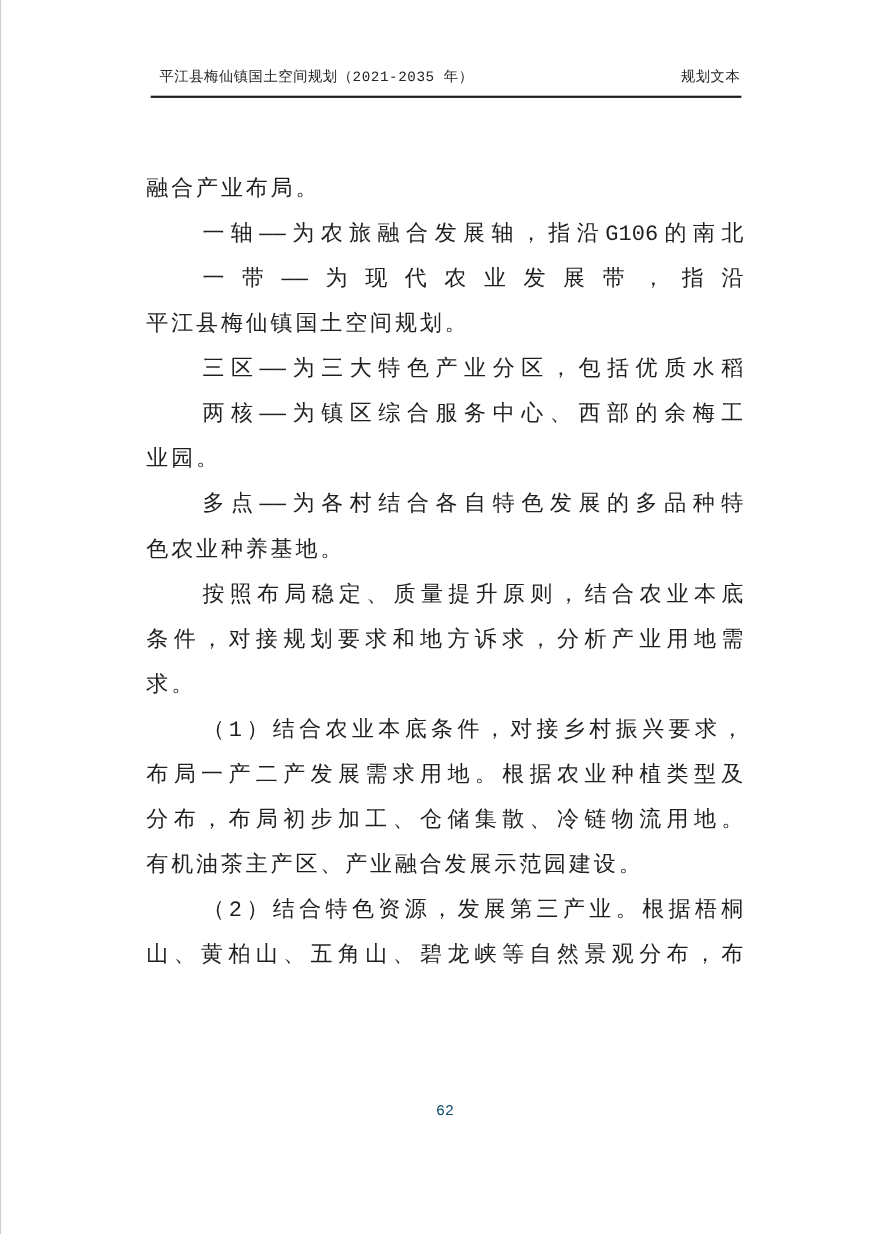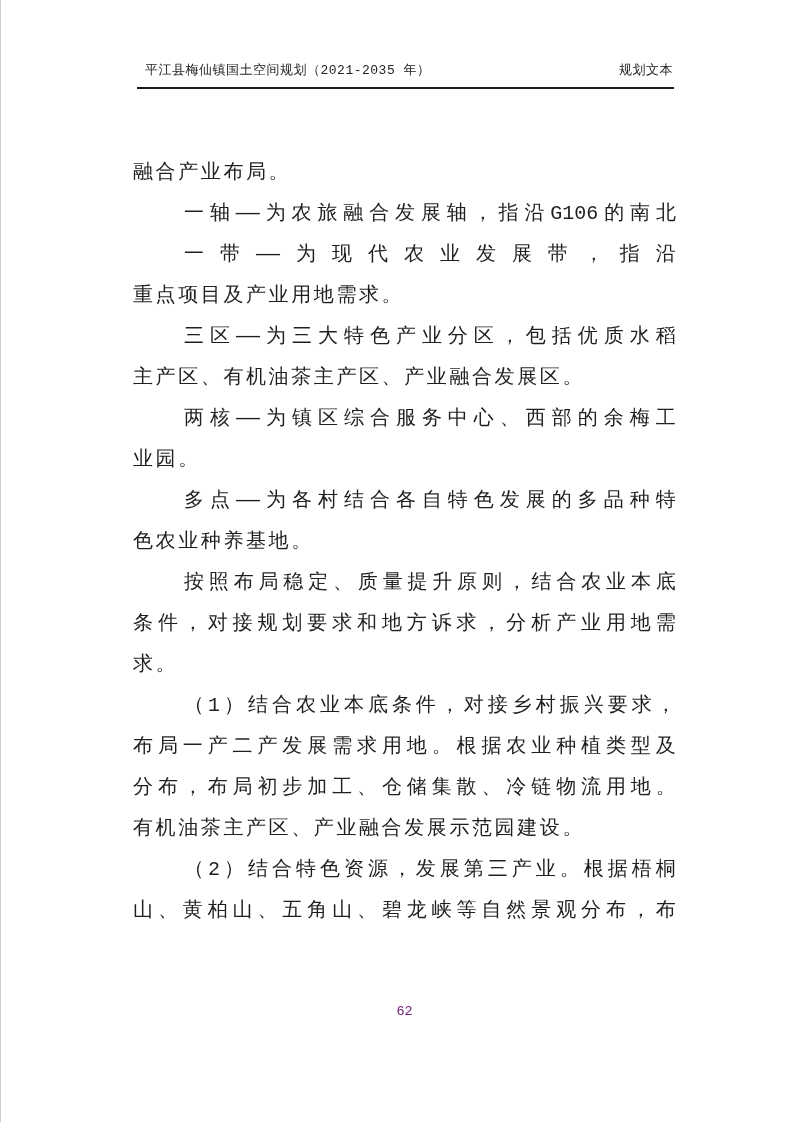--- a/index.html
+++ b/index.html
@@ -135,7 +135,7 @@
         <span>指</span>
         <span>沿</span>
       </div>
-      <div class="line">重点项目及产业用地需求。</div>
+      <div class="line">平江县梅仙镇国土空间规划。</div>
       <div class="line indent full">
         <span>三</span>
         <span>区</span>

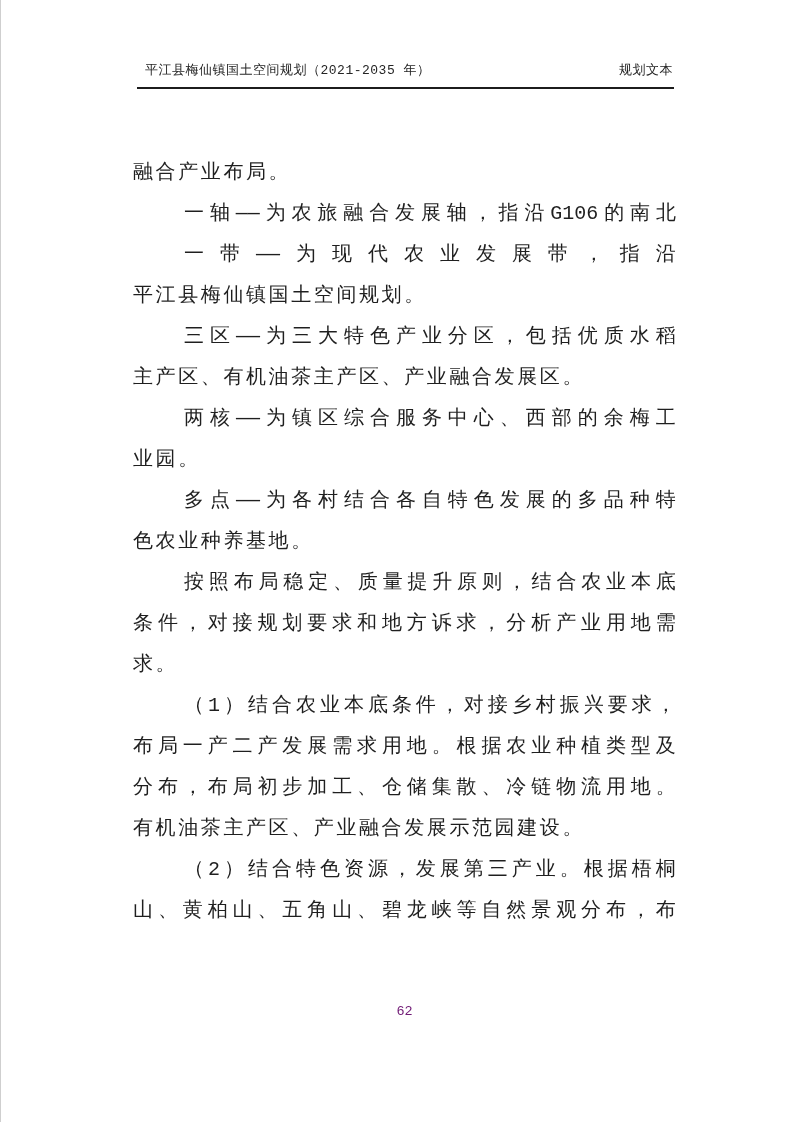--- a/index.html
+++ b/index.html
@@ -157,7 +157,6 @@
         <span>水</span>
         <span>稻</span>
       </div>
-      <div class="line">主产区、有机油茶主产区、产业融合发展区。</div>
       <div class="line indent full">
         <span>两</span>
         <span>核</span>

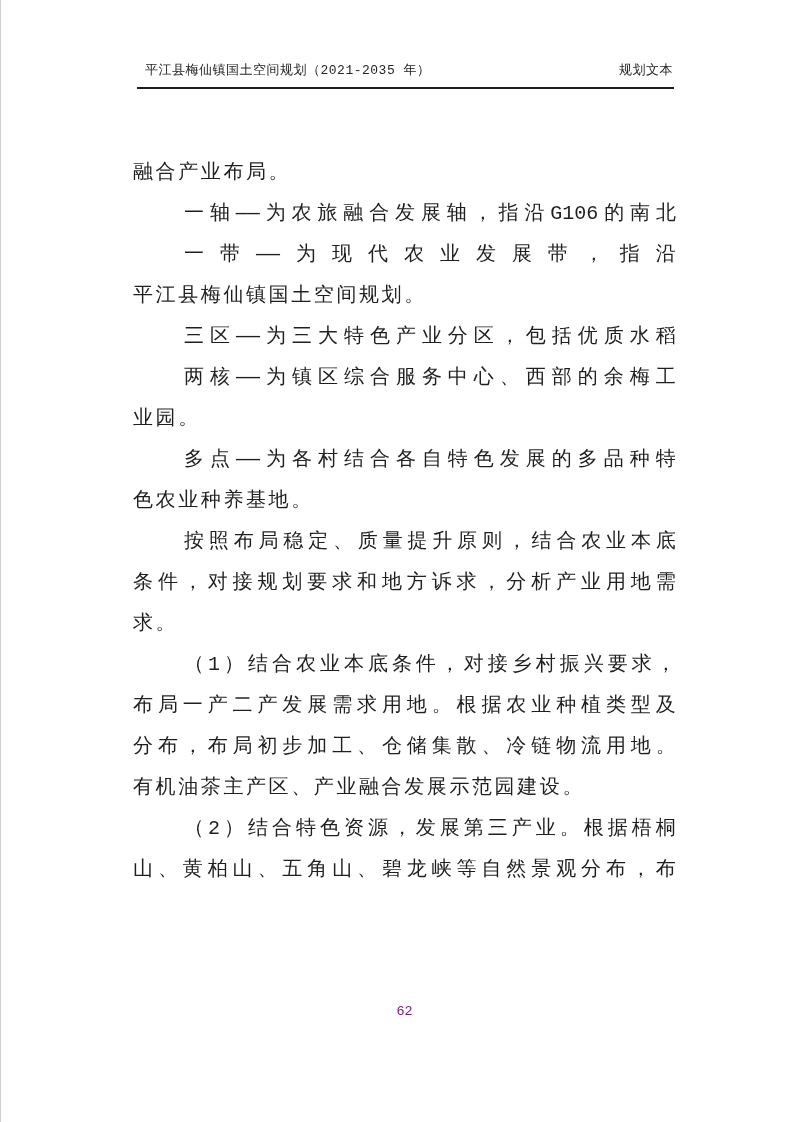--- a/index.html
+++ b/index.html
@@ -82,7 +82,7 @@
     top: 1004px;
     text-align: center;
     font-size: 13.5px;
-    color: #701a75;
+    color: #0c4a6e;
   }
 </style>
 </head>

